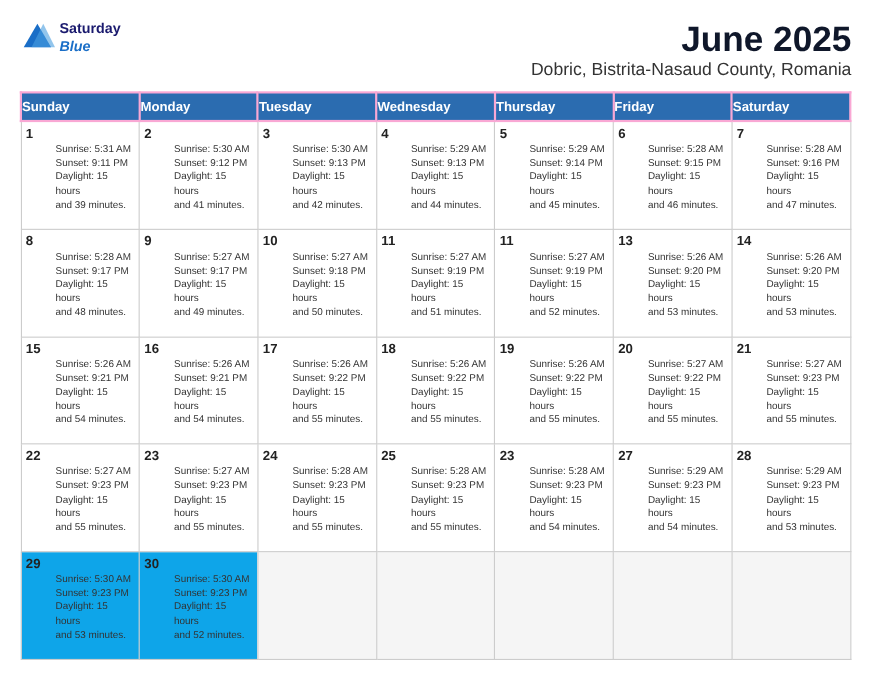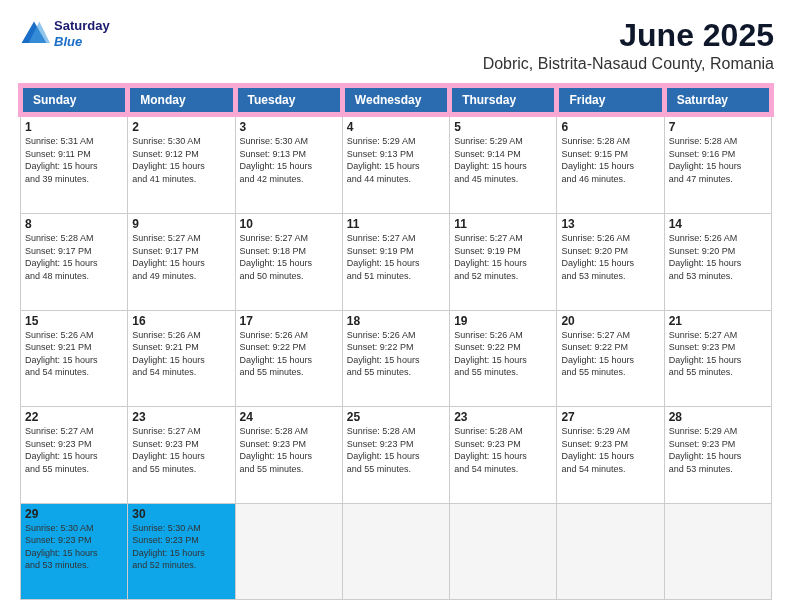--- a/index.html
+++ b/index.html
@@ -66,8 +66,8 @@
       font-size: 12px;
       font-weight: bold;
       text-align: left;
-      padding: 5px 10px;
-      border: 5px solid #f9a8d4;
+      padding: 5px 0;
+      border: 2px solid #f9a8d4;
     }
     .calendar td {
       border: 1px solid #ccc;

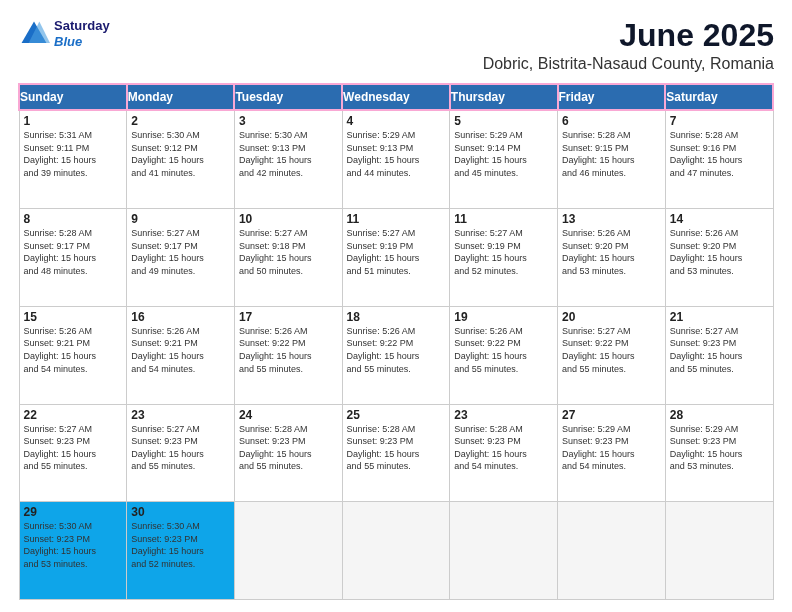--- a/index.html
+++ b/index.html
@@ -91,6 +91,7 @@
       font-size: 9px;
       color: #333;
       line-height: 1.4;
+      margin-left: 27px;
     }
     .empty-cell {
       background: #f5f5f5 !important;

